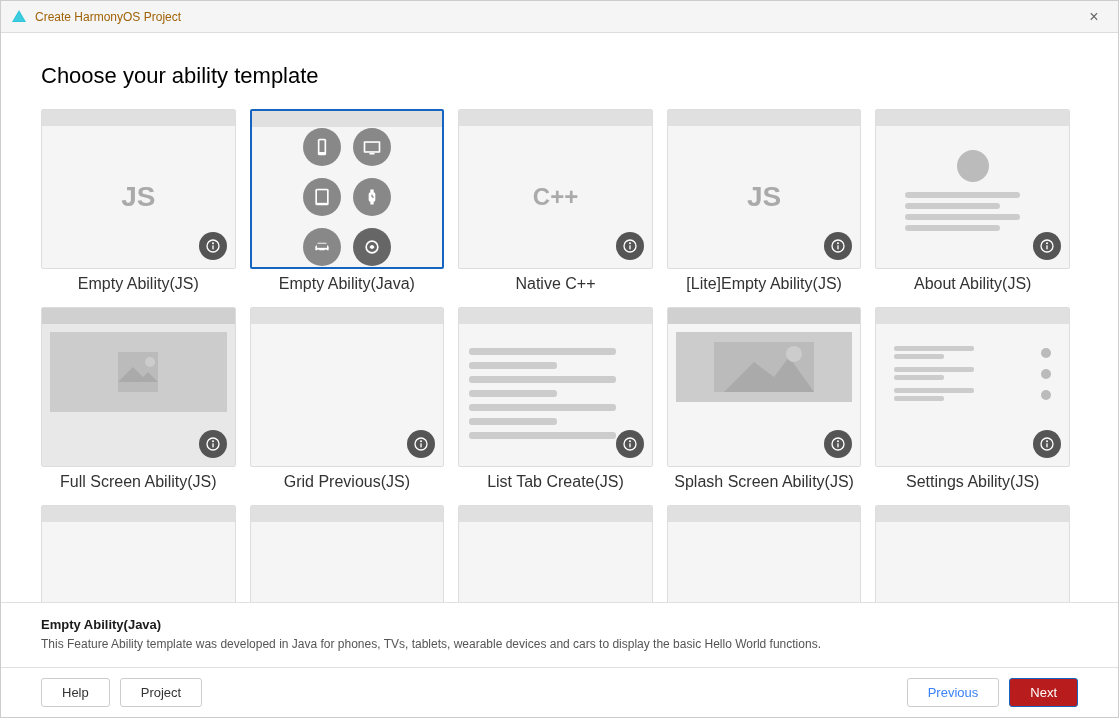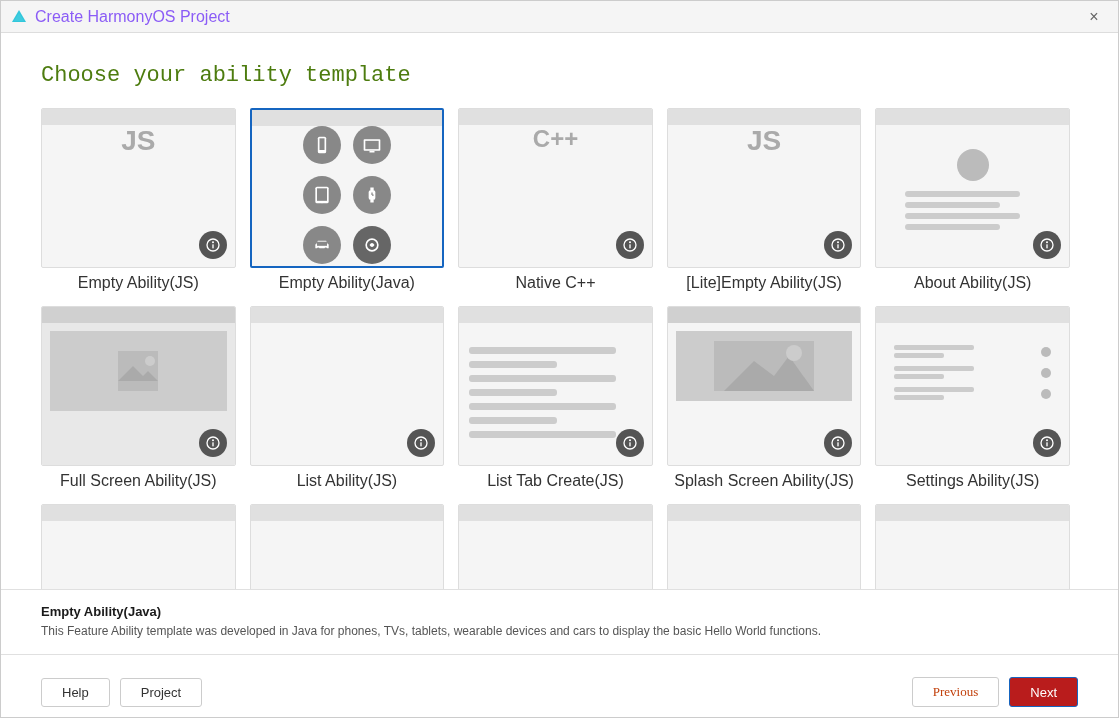--- a/index.html
+++ b/index.html
@@ -33,8 +33,8 @@
       height: 16px;
     }
     .title-bar-text {
-      font-size: 16px;
-      color: #8b5cf6;
+      font-size: 12px;
+      color: #a16207;
       text-align: center;
     }
     .title-bar-close {

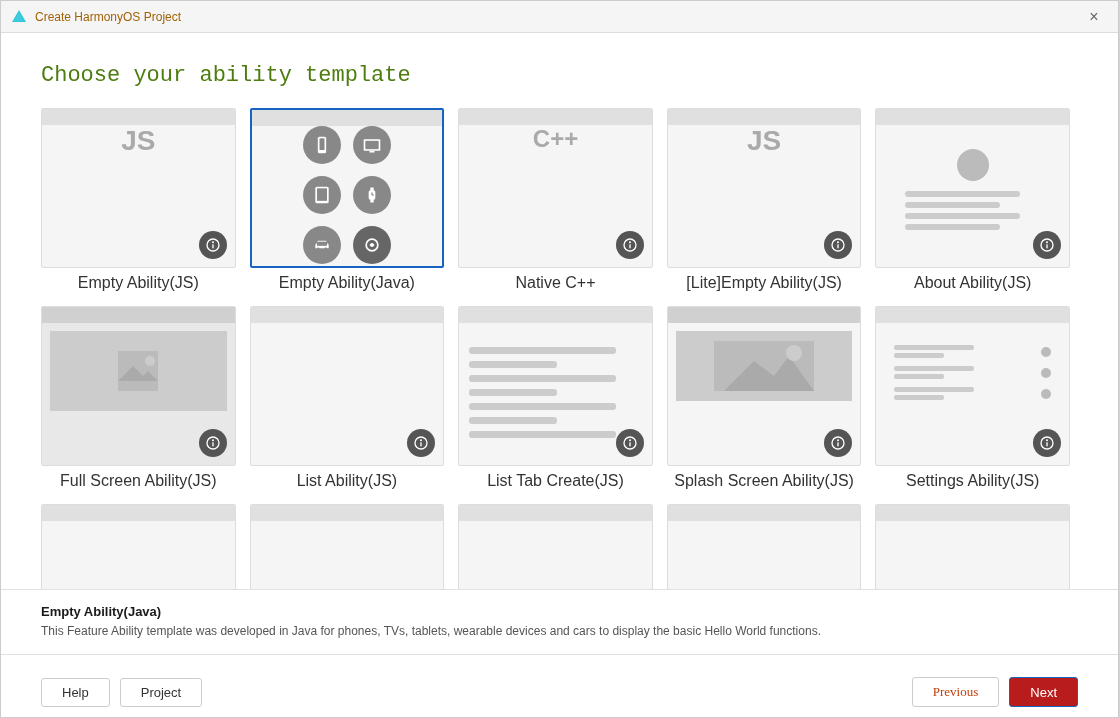--- a/index.html
+++ b/index.html
@@ -59,9 +59,8 @@
     .page-title {
       font-size: 22px;
       font-weight: 400;
-      color: #4d7c0f;
+      color: #000000;
       margin-bottom: 20px;
-      font-family: Liberation Mono, monospace;
     }
     .template-grid-area {
       flex: 1;

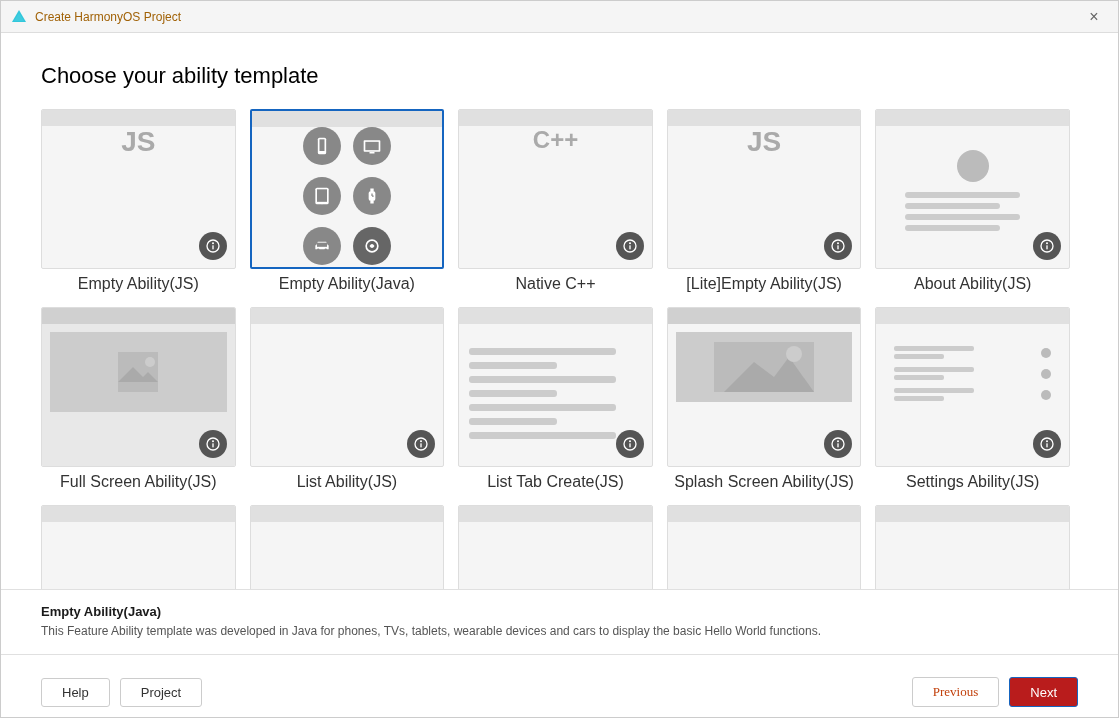--- a/index.html
+++ b/index.html
@@ -121,7 +121,7 @@
       display: flex;
       flex-direction: column;
       align-items: center;
-      justify-content: flex-start;
+      justify-content: center;
       position: relative;
     }
     .card-top-bar {

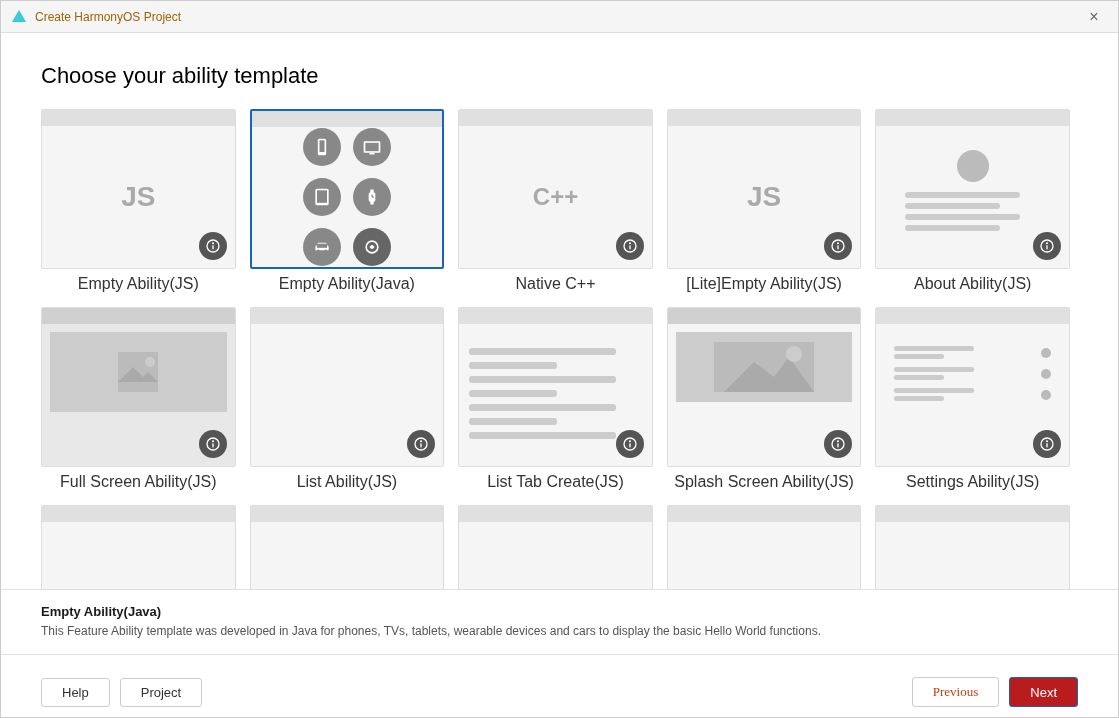--- a/index.html
+++ b/index.html
@@ -596,7 +596,7 @@
                 </svg>
             </div>
           </div>
-          <span class="template-card-label">List Ability(JS)</span>
+          <span class="template-card-label">Grid Previous(JS)</span>
         </div>
 
         <div class="template-card">

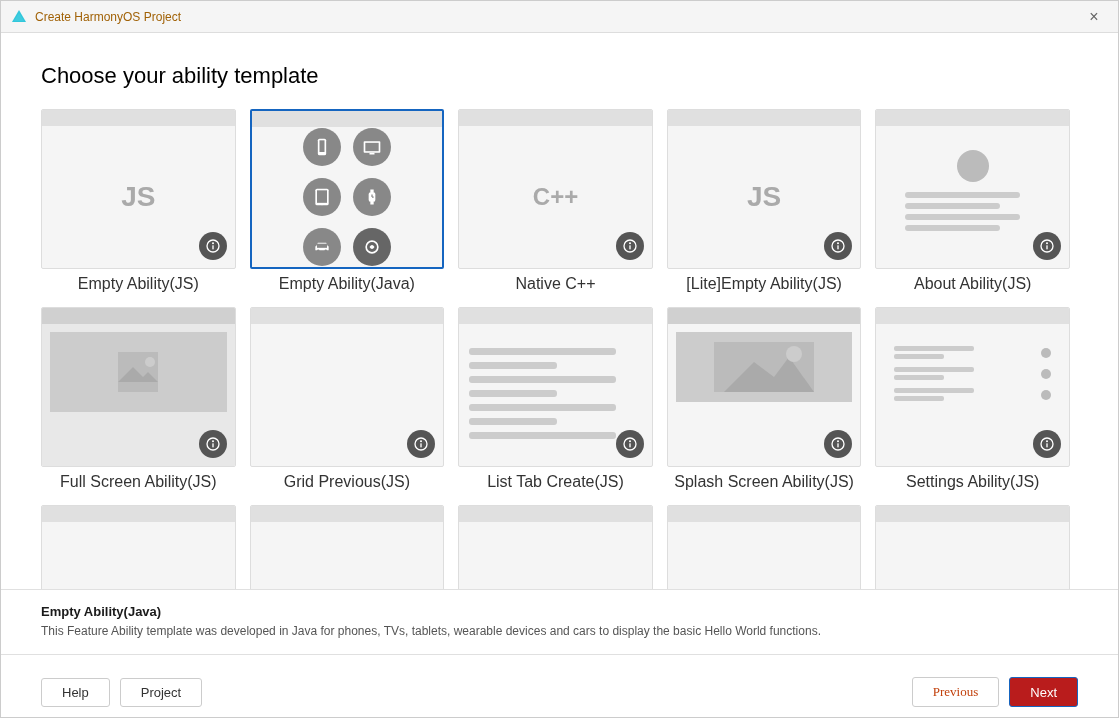--- a/index.html
+++ b/index.html
@@ -378,7 +378,6 @@
       border: 1px solid #ccc;
       background: #fff;
       color: #333;
-      margin-top: 12px;
     }
     .btn-primary {
       background: #b91c1c;

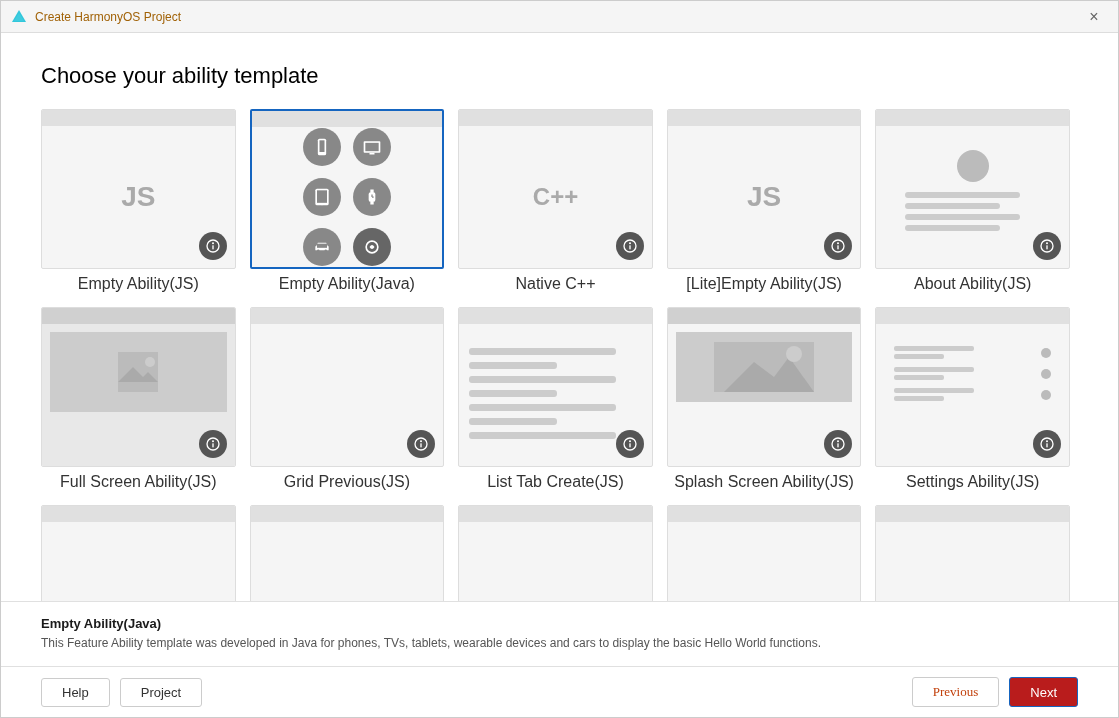--- a/index.html
+++ b/index.html
@@ -385,9 +385,8 @@
       border-color: #1565c0;
     }
     .btn:disabled {
-      color: #c2410c;
+      color: #3b82f6;
       cursor: default;
-      font-family: Liberation Serif, serif;
     }
   </style>
 </head>

